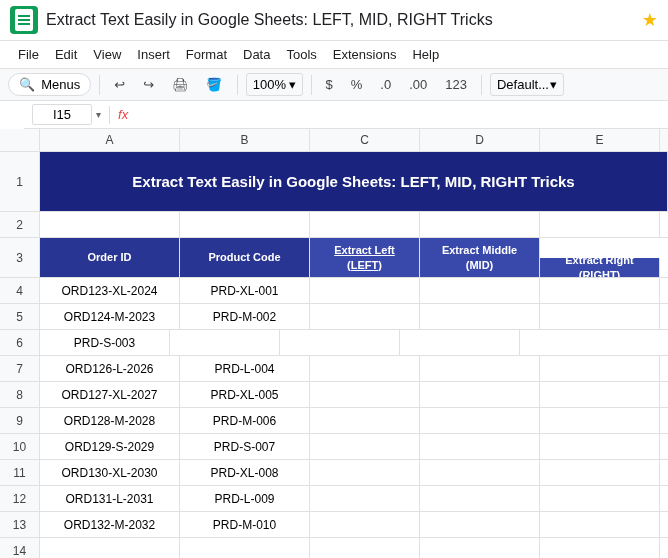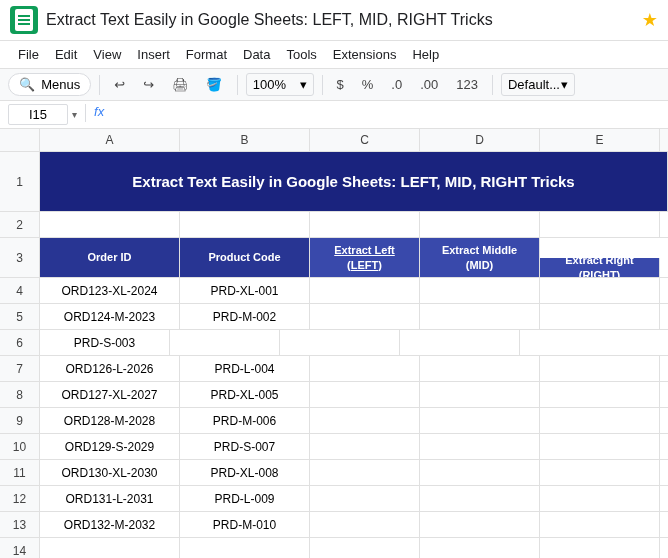--- a/index.html
+++ b/index.html
@@ -47,7 +47,7 @@
       border: 1px solid #dadce0; border-radius: 20px; padding: 3px 10px; gap: 6px;
     }
     .zoom-select {
-      display: flex; align-items: center; gap: 14px; padding: 3px 6px;
+      display: flex; align-items: center; gap: 3px; padding: 3px 6px;
       border: 1px solid #dadce0; border-radius: 3px; cursor: pointer;
     }
     .font-select {

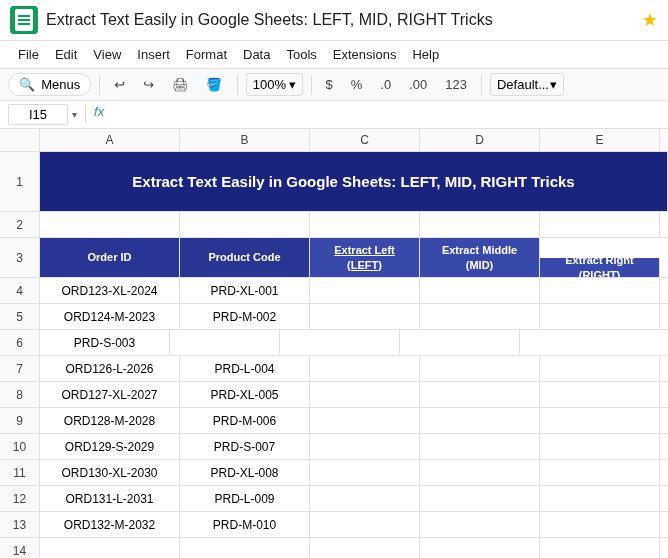--- a/index.html
+++ b/index.html
@@ -57,8 +57,8 @@
 
     
     .formula-bar {
-      display: flex; padding: 3px 8px; gap: 8px;
-      border-bottom: 1px solid #e0e0e0; background: #fff;
+      display: flex; align-items: center; padding: 3px 8px; gap: 8px;
+      border-bottom: 1px solid #e0e0e0; background: #fff; margin-left: 24px;
     }
     .cell-ref {
       border: 1px solid #dadce0; padding: 2px 8px; min-width: 60px; text-align: center;

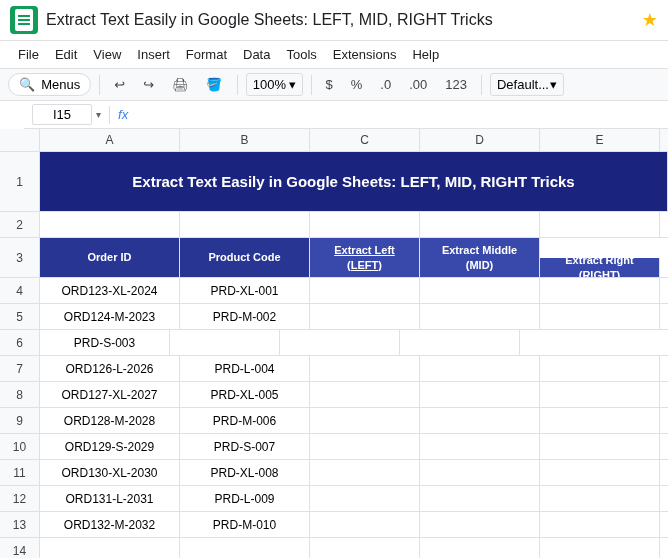--- a/index.html
+++ b/index.html
@@ -66,7 +66,7 @@
     }
     .cell-ref-arrow { color: #666; font-size: 10px; }
     .formula-separator { width: 1px; height: 18px; background: #dadce0; }
-    .fx-label { color: #3b82f6; font-style: italic; font-size: 13px; }
+    .fx-label { color: #ef4444; font-style: italic; font-size: 13px; }
     .formula-input { flex: 1; border: none; outline: none; font-size: 13px; }
 
     

